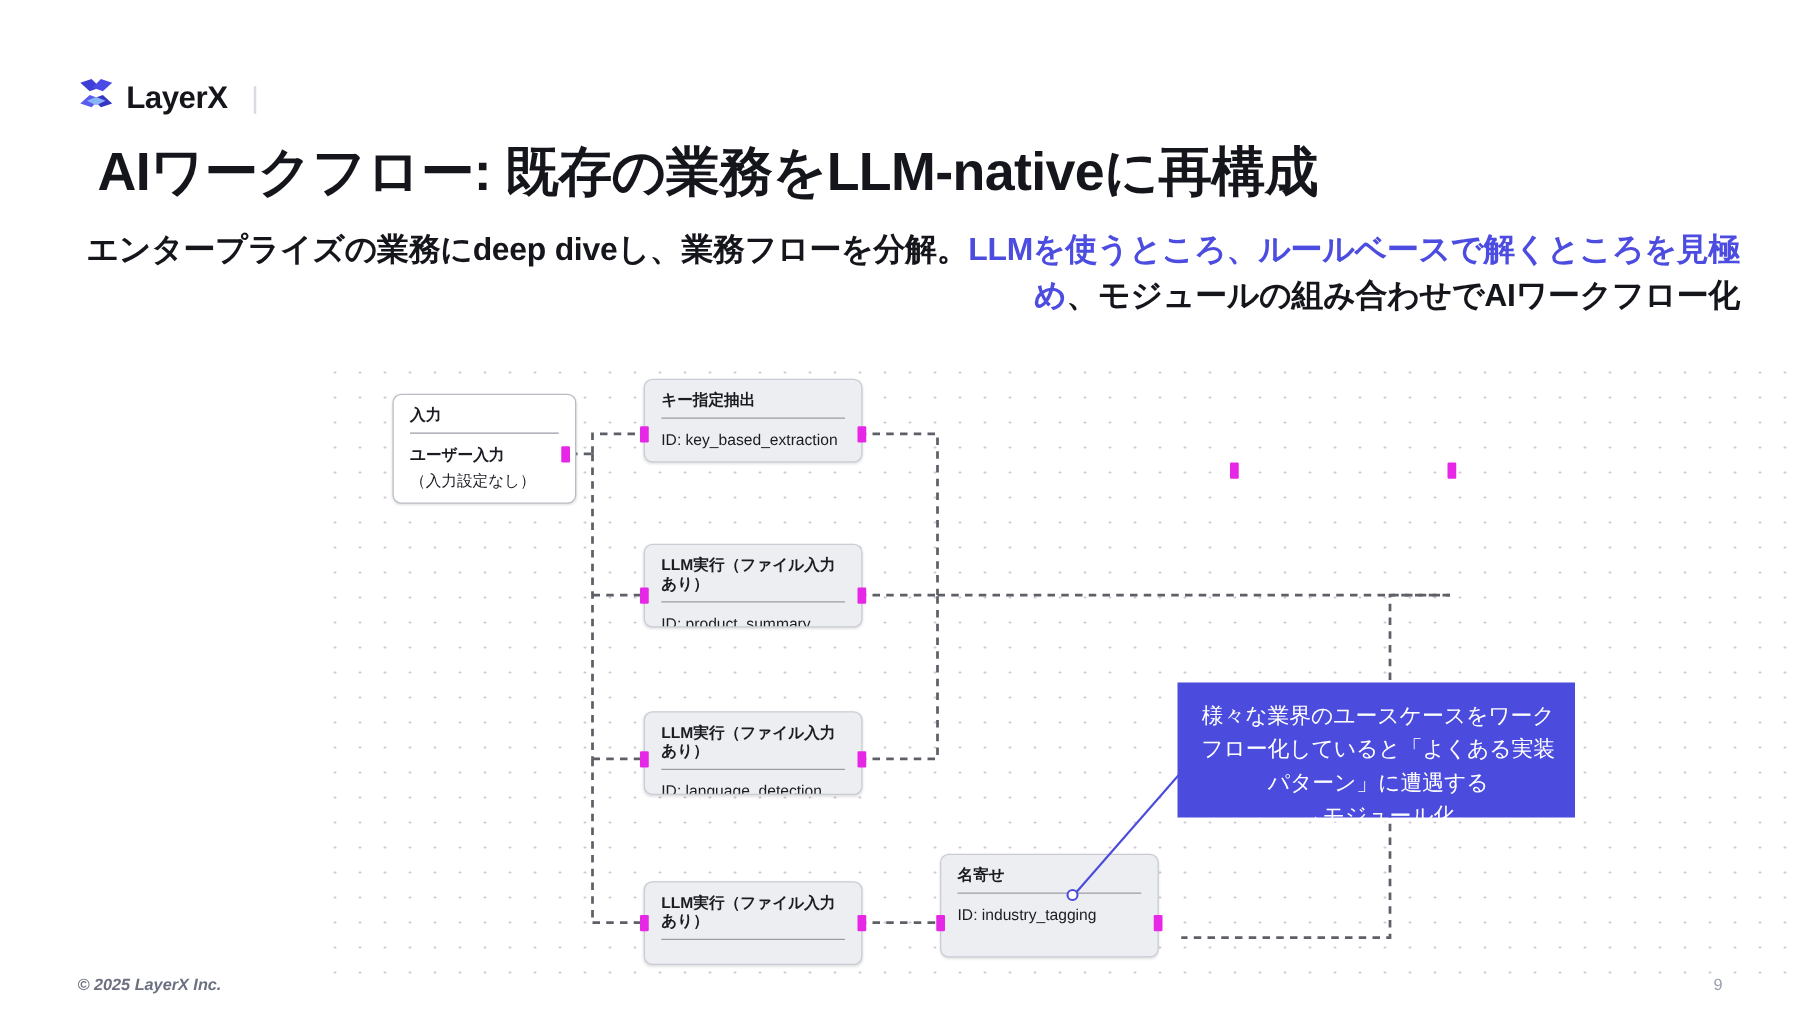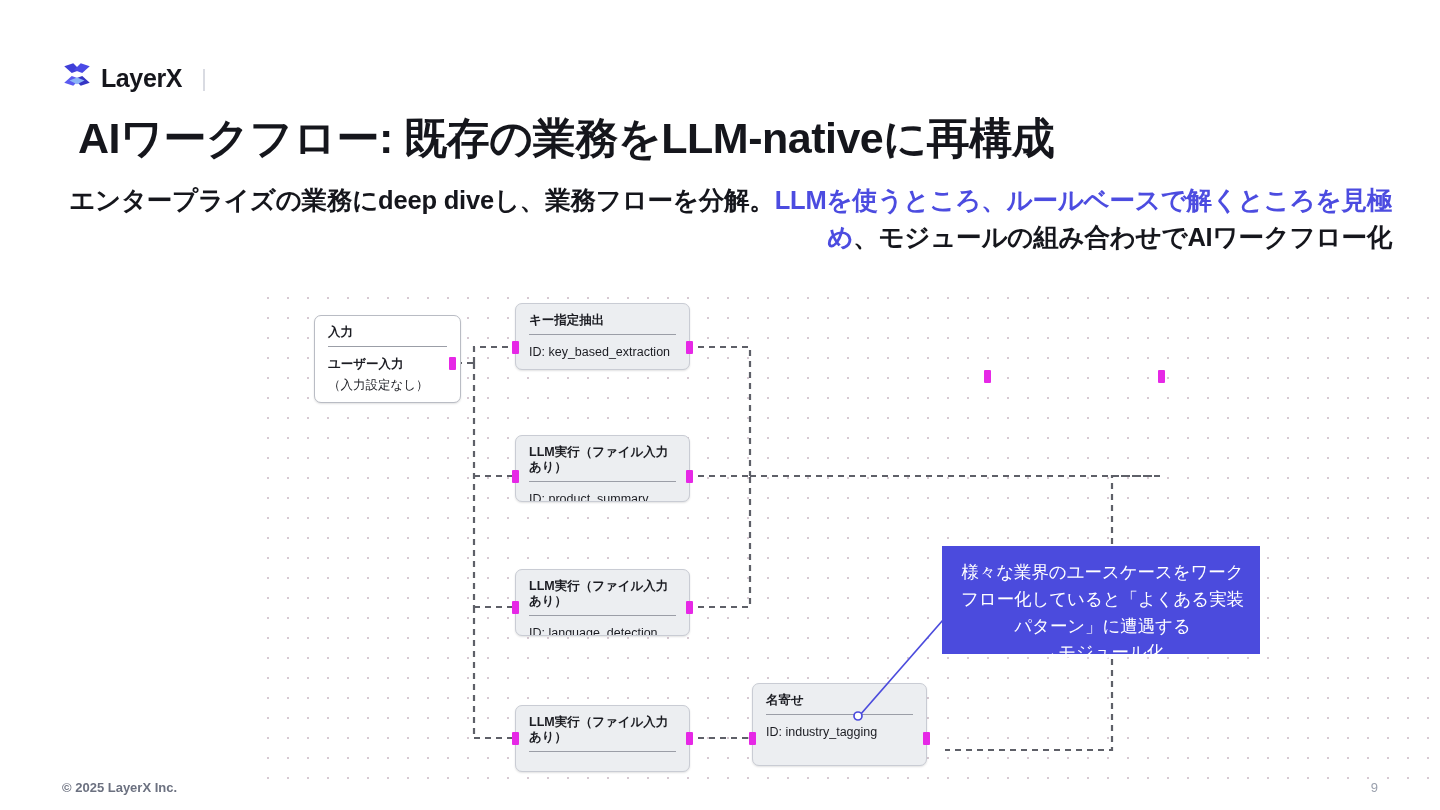--- a/index.html
+++ b/index.html
@@ -79,7 +79,7 @@
   .callout-leader { position: absolute; left: 840px; top: 540px; width: 130px; height: 190px; overflow: visible; }
 
   
-  .footer-left { position: absolute; left: 62px; top: 780px; font-size: 13px; font-weight: 700; color: #6c7180; }
+  .footer-left { position: absolute; left: 62px; top: 780px; font-size: 13px; font-weight: 700; color: #6c7180; font-style: italic; }
   .footer-right { position: absolute; right: 62px; top: 780px; font-size: 13px; color: #9aa0ad; }
 </style>
 </head>

